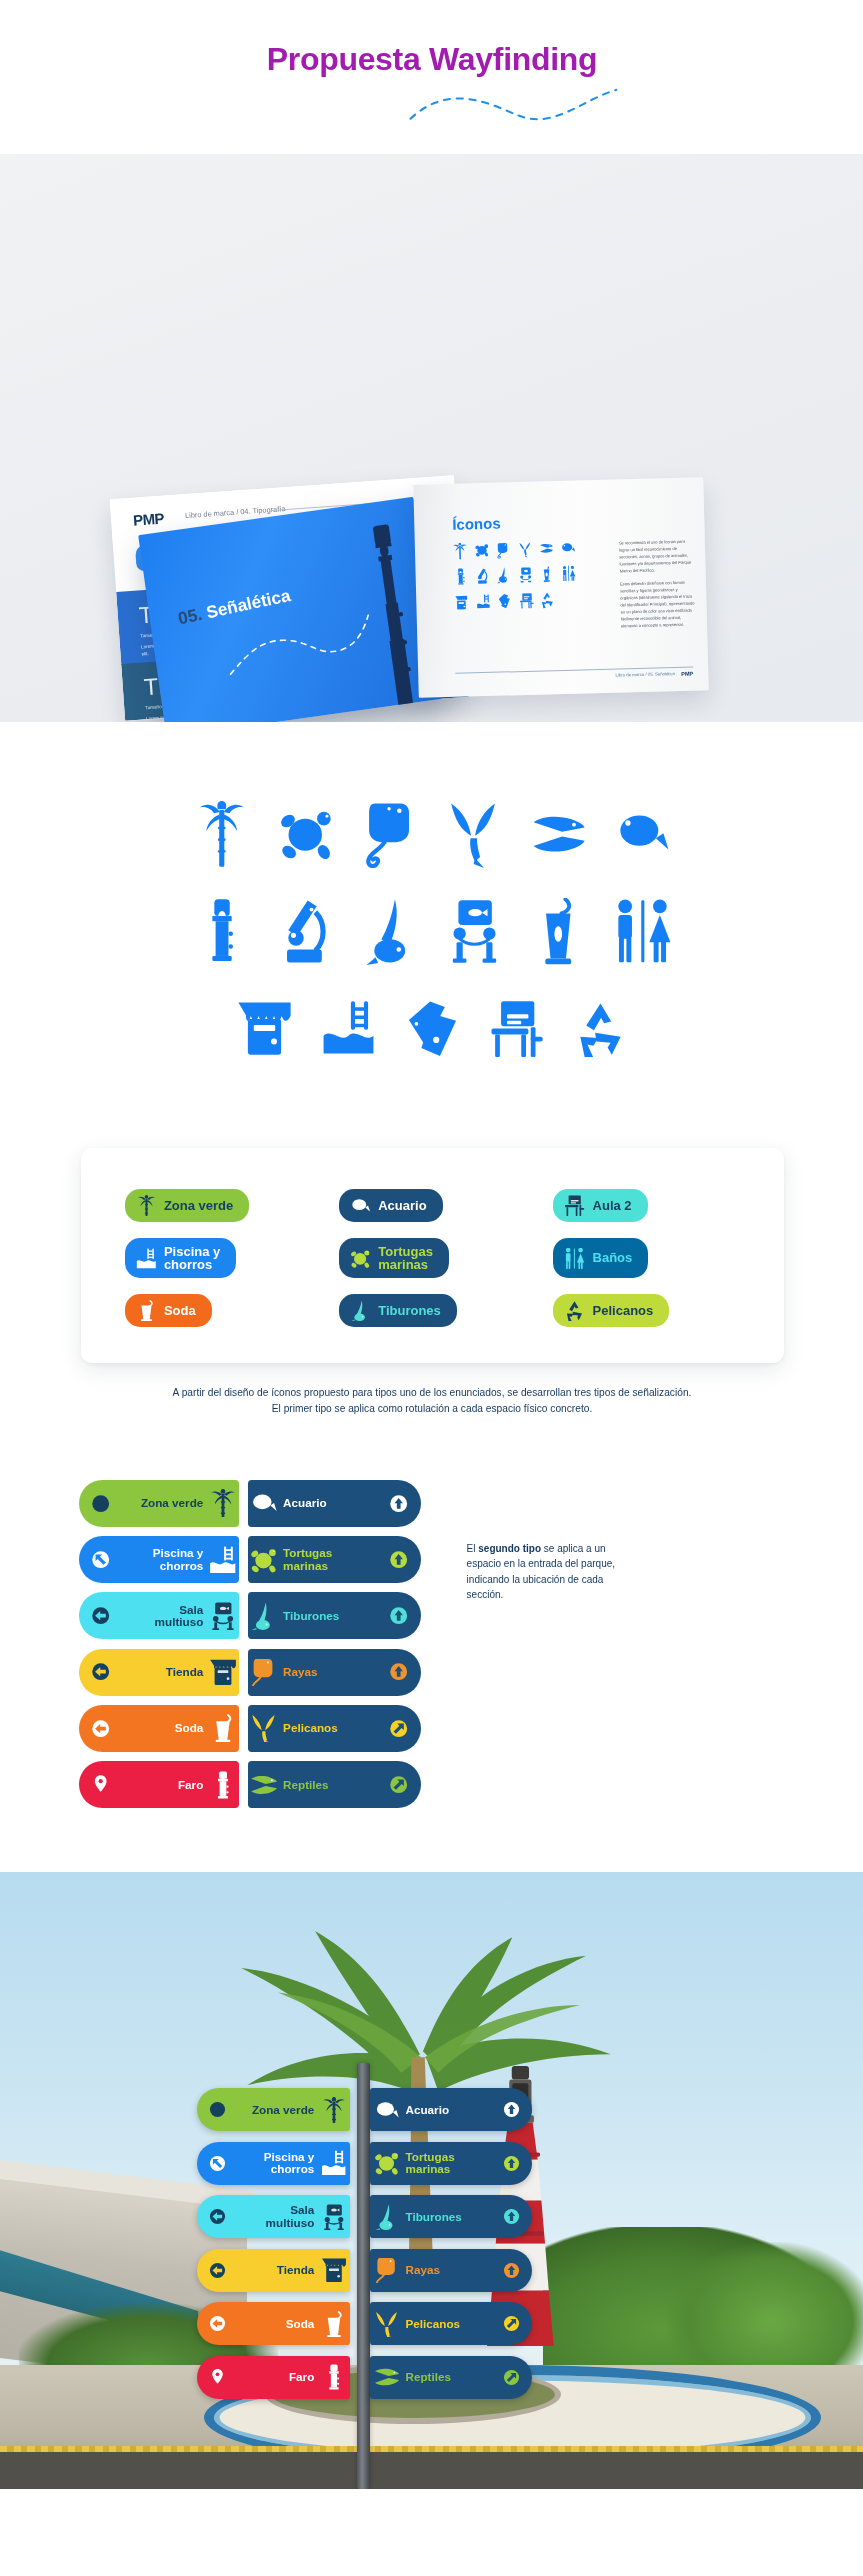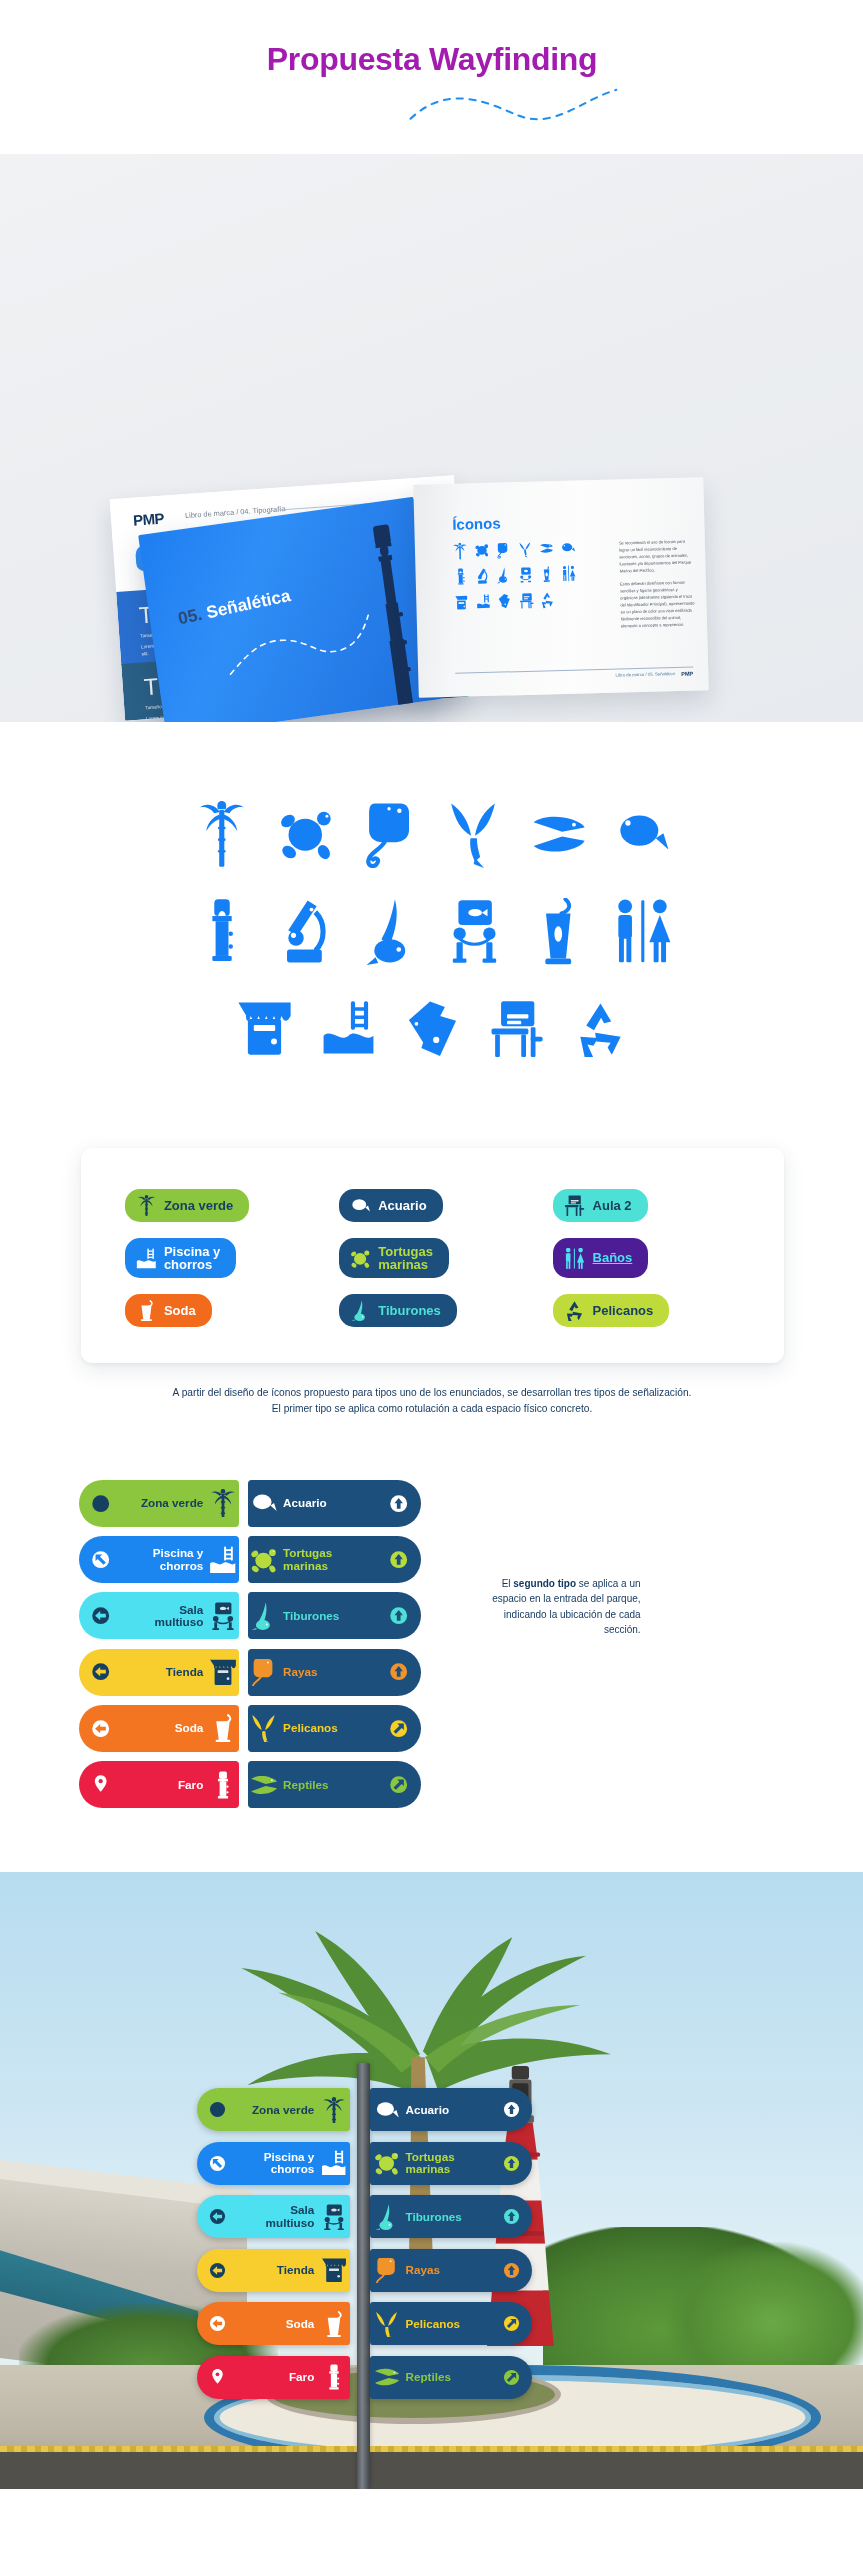--- a/index.html
+++ b/index.html
@@ -829,7 +829,7 @@
               </g>
             </svg></span><span>Tortugas
 marinas</span></div>
-        <div class="badge" style="background: #4c1d95; color: rgb(77, 224, 240); text-decoration: underline;"><span class="bi"><svg width="21" height="21" viewBox="0 0 100 100" style="color:#4DE0F0">
+        <div class="badge" style="background: #0369a1; color: rgb(77, 224, 240);"><span class="bi"><svg width="21" height="21" viewBox="0 0 100 100" style="color:#4DE0F0">
               <g fill="#4DE0F0">
                 <circle cx="20" cy="10" r="11"></circle>
                 <rect x="9" y="25" width="22" height="38" rx="5"></rect>

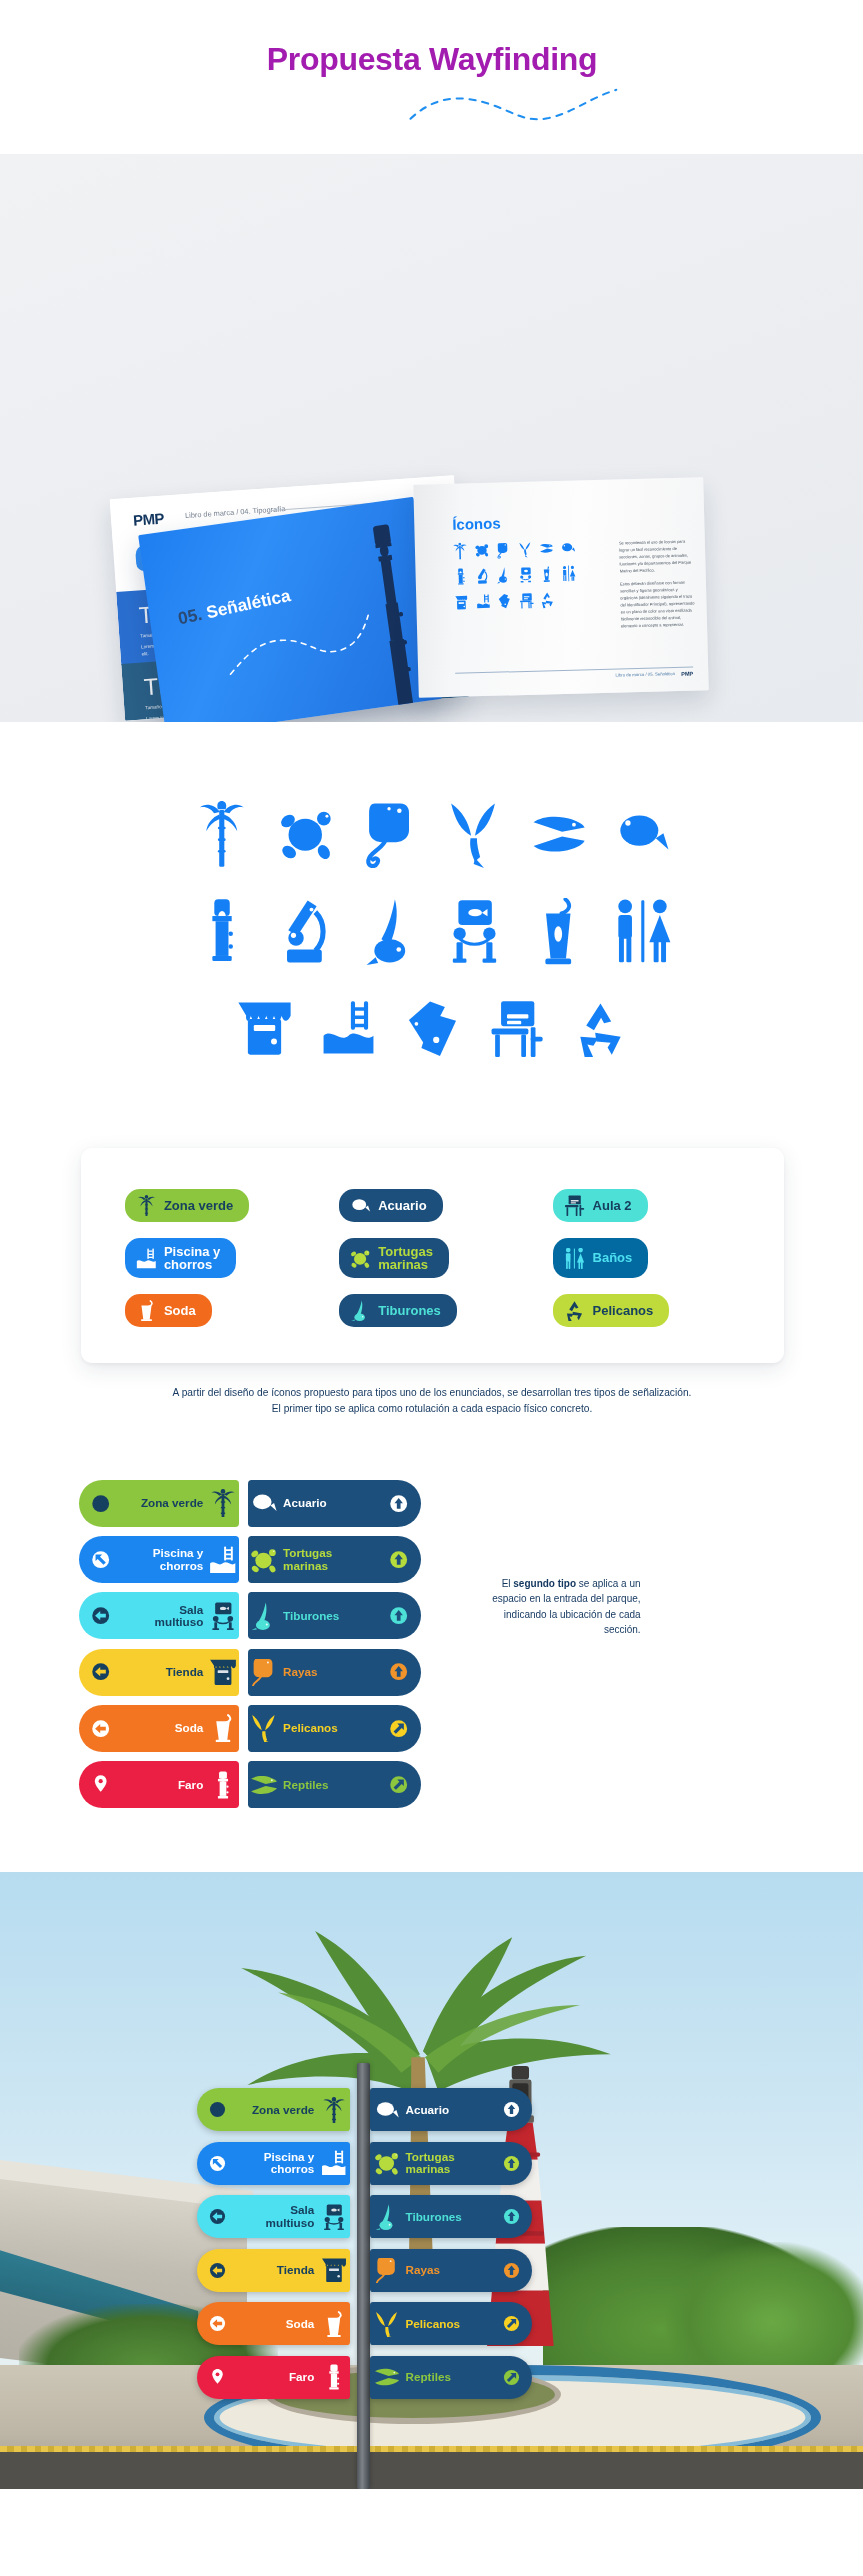--- a/index.html
+++ b/index.html
@@ -261,9 +261,8 @@
 
   .signs-copy {
     margin-left:46px;
-    margin-top:96px;
+    margin-top:61px;
     width:174px;
-    text-align:right;
     font-size:10px;
     line-height:1.55;
     color:#12365e;

